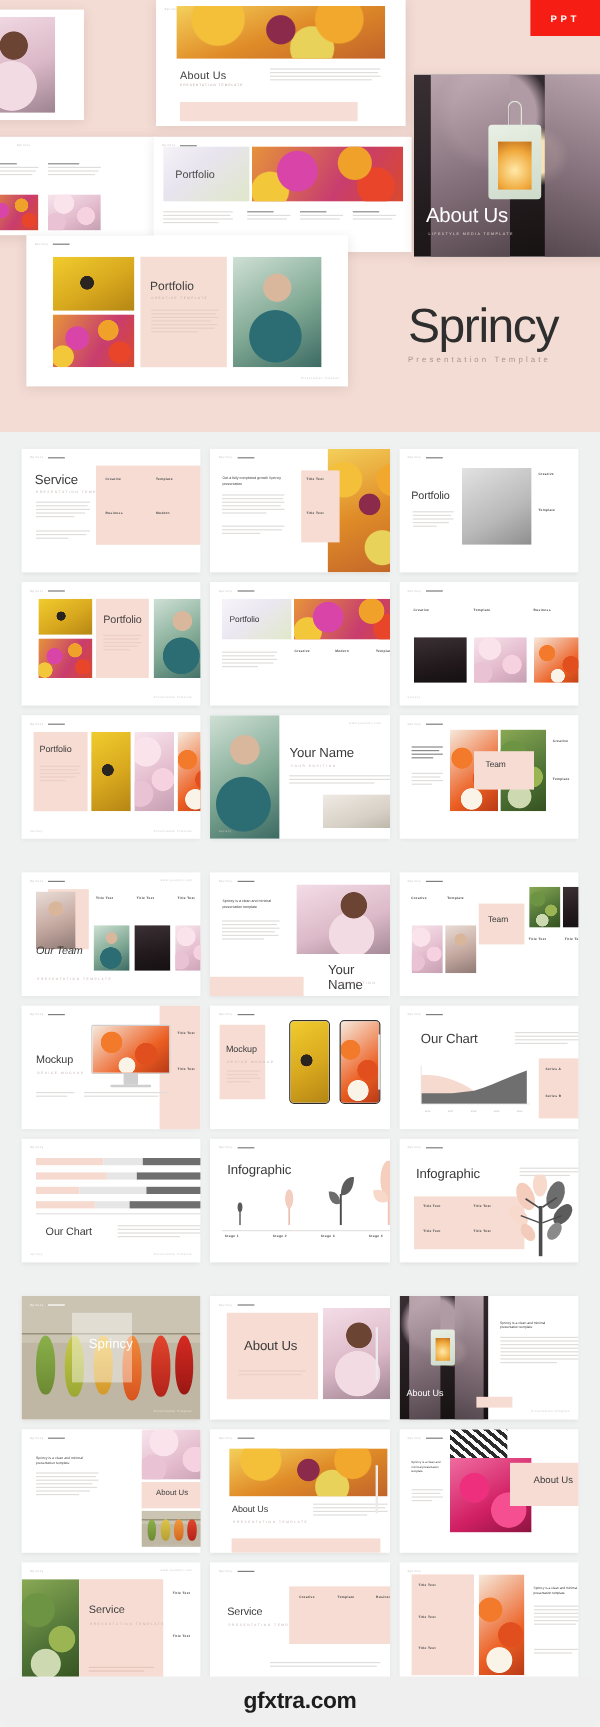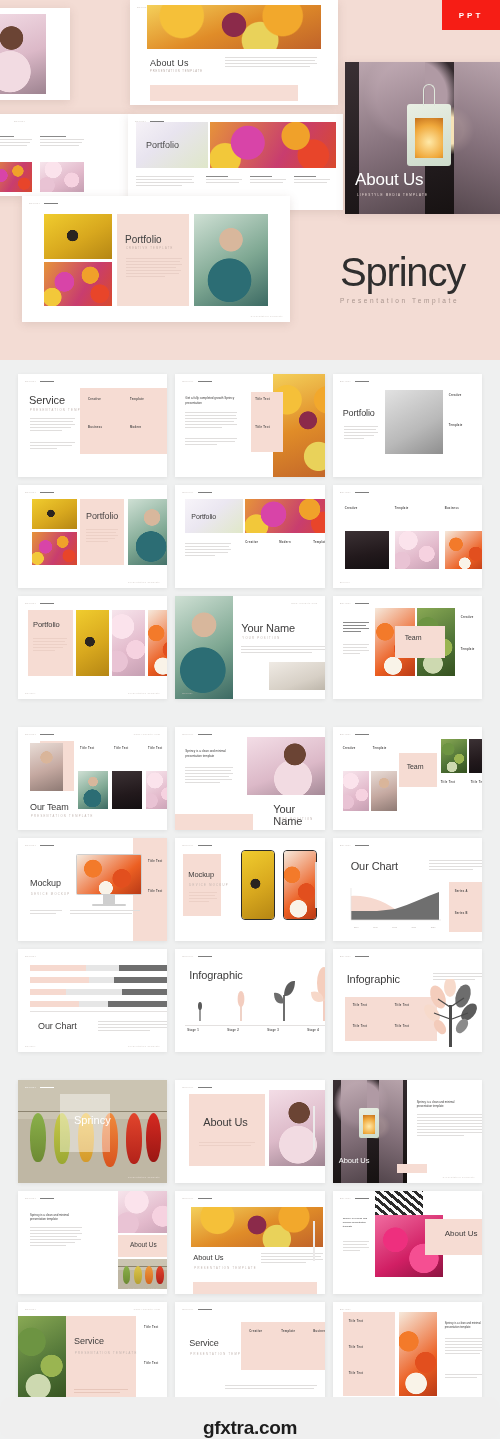--- a/index.html
+++ b/index.html
@@ -666,7 +666,7 @@
       <div class="ph" style="left:12px;top:16px;width:33px;height:48px;">
           <div class="pPortraitMan"></div>
         </div>
-      <div class="stitle sm" style="position:absolute;left:12px;top:75px;">Our Team</div>
+      <div class="stitle sm" style="position:absolute;left:12px;top:60px;font-style:italic;">Our Team</div>
       <div class="ssub" style="position:absolute;left:13px;top:86px;">PRESENTATION TEMPLATE</div>
       <div style="position:absolute;left:62px;top:20px;width:28px;">
         <span class="minihead">Title Text</span>

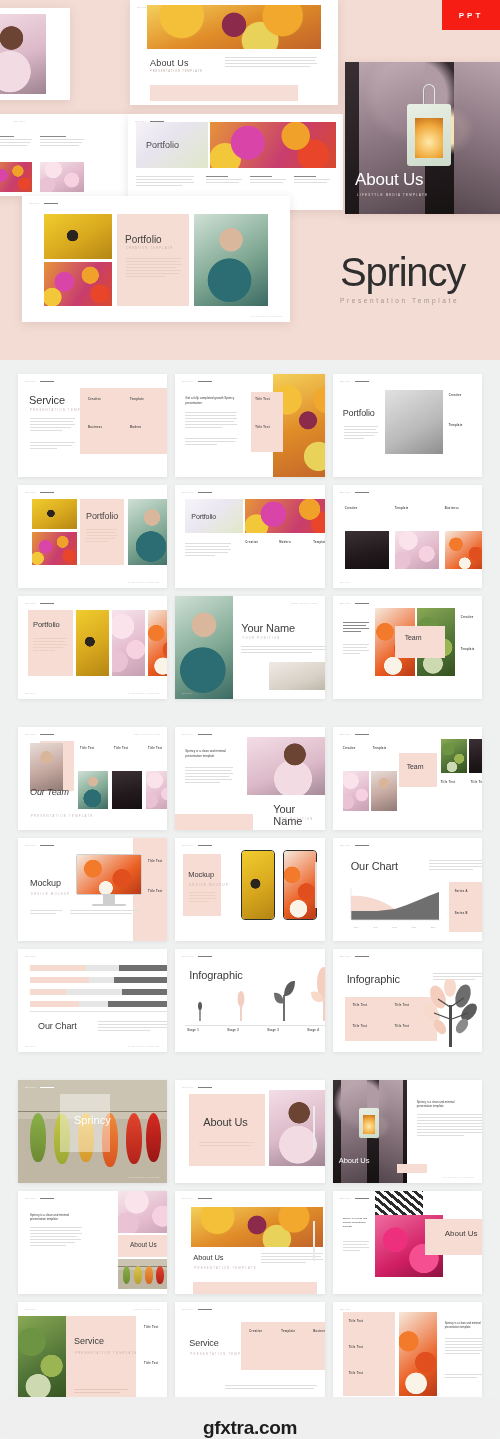--- a/index.html
+++ b/index.html
@@ -168,7 +168,7 @@
   .footer-wm {
     position:absolute; left:0; right:0; bottom:0;
     height:42px; background:#efefef;
-    display:flex; align-items:flex-end; justify-content:center;border-radius:10px;
+    display:flex; align-items:center; justify-content:center;border-radius:10px;
   }
   .footer-wm span { font-size:19px; color:#1d1d1d; font-weight:700; letter-spacing:-.3px; }
 

